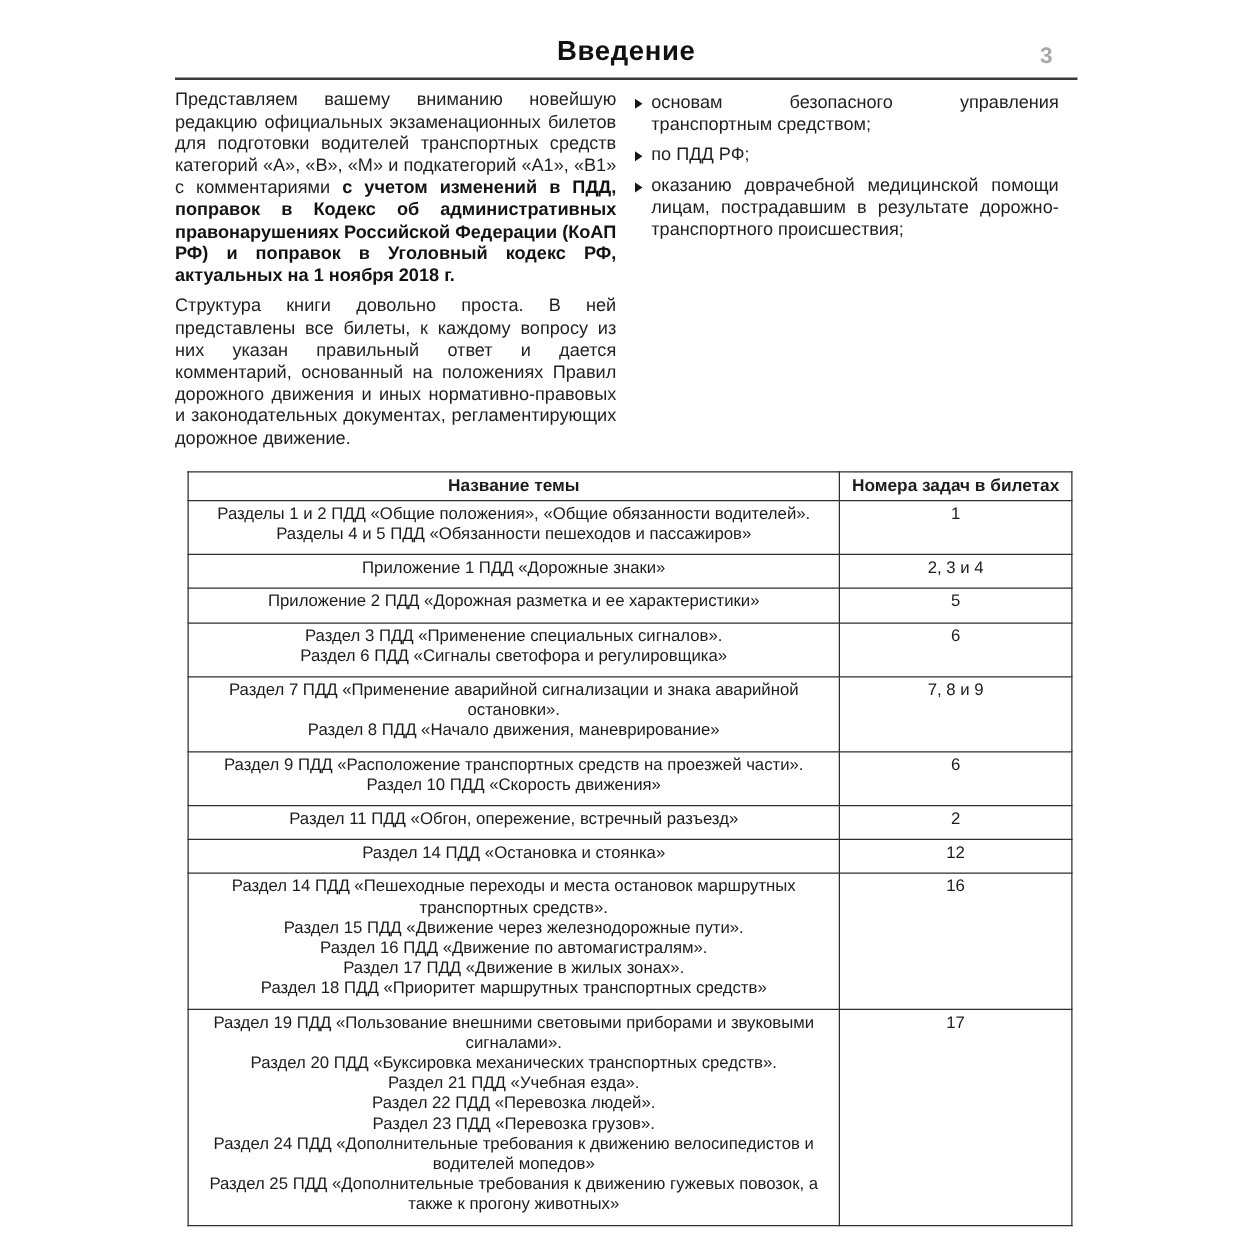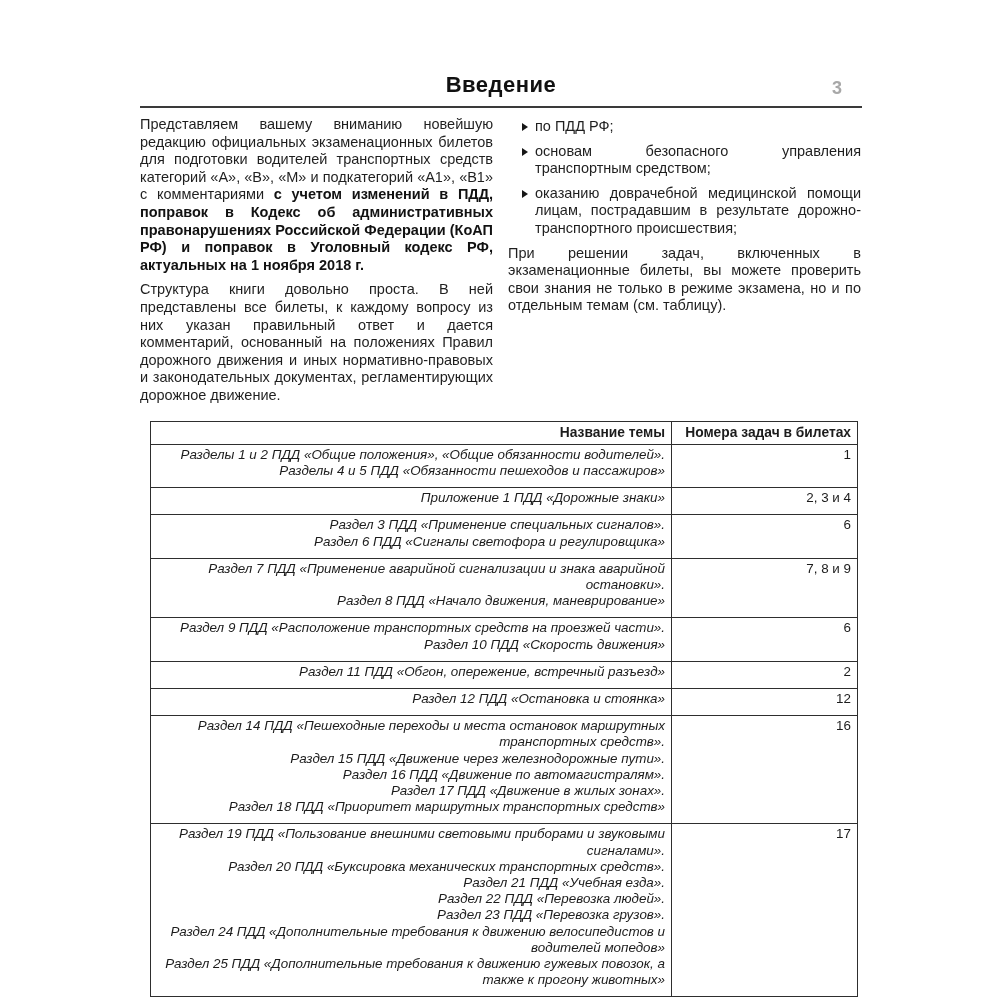--- a/index.html
+++ b/index.html
@@ -9,7 +9,7 @@
     color:#1c1c1c;-webkit-font-smoothing:antialiased;
   }
   .page{position:absolute;left:140px;top:26px;width:722px;}
-  .page-header{position:relative;height:36px;margin-top:44px;}
+  .page-header{position:relative;height:36px;}
   .page-title{
     text-align:center;font-size:22px;font-weight:bold;letter-spacing:.5px;
     color:#111;margin:0;line-height:30px;

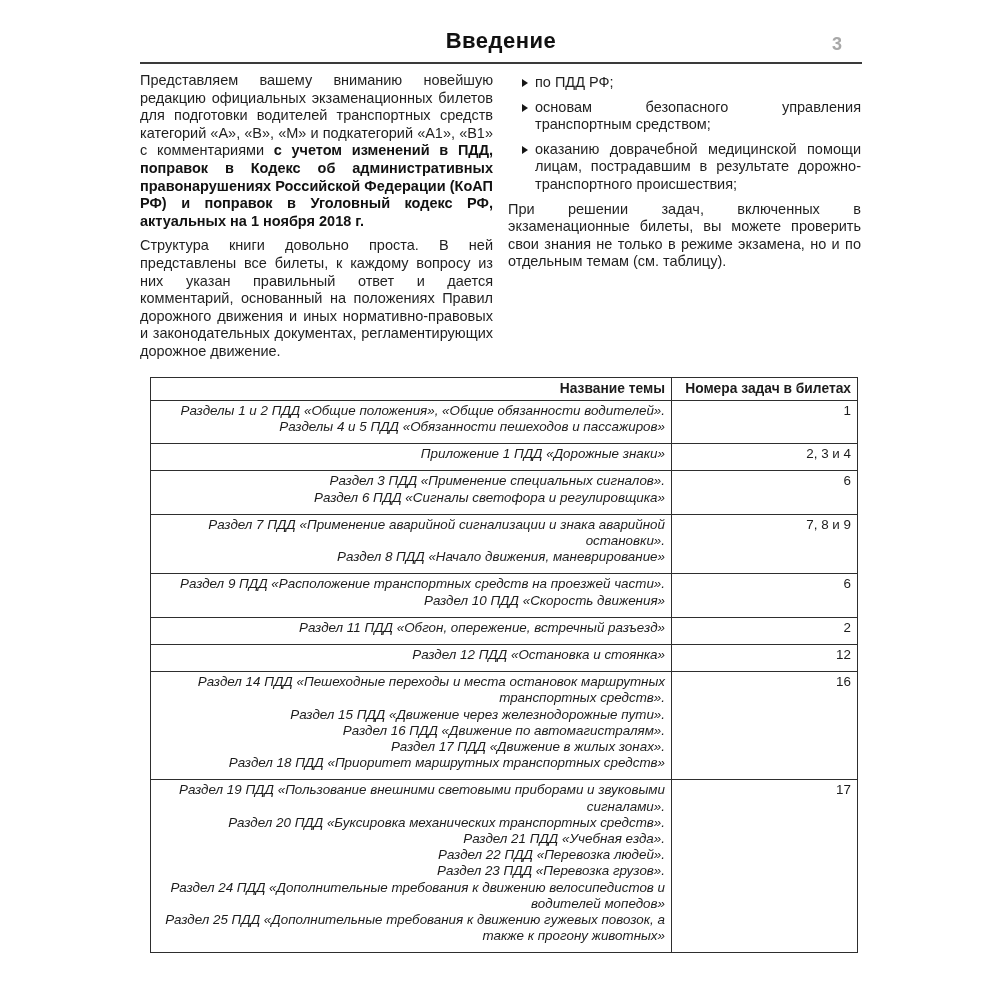--- a/index.html
+++ b/index.html
@@ -19,7 +19,7 @@
     color:#a8a8a8;line-height:20px;
   }
   .header-rule{height:2px;background:#3a3a3a;margin:0 0 8px 0;}
-  .columns{display:flex;gap:15px;}
+  .columns{display:flex;gap:1px;}
   .col{width:353px;font-size:14.5px;line-height:17.6px;text-align:justify;color:#1f1f1f;}
   .col p{margin:0 0 7px 0;}
   .col .bold{font-weight:bold;color:#121212;}

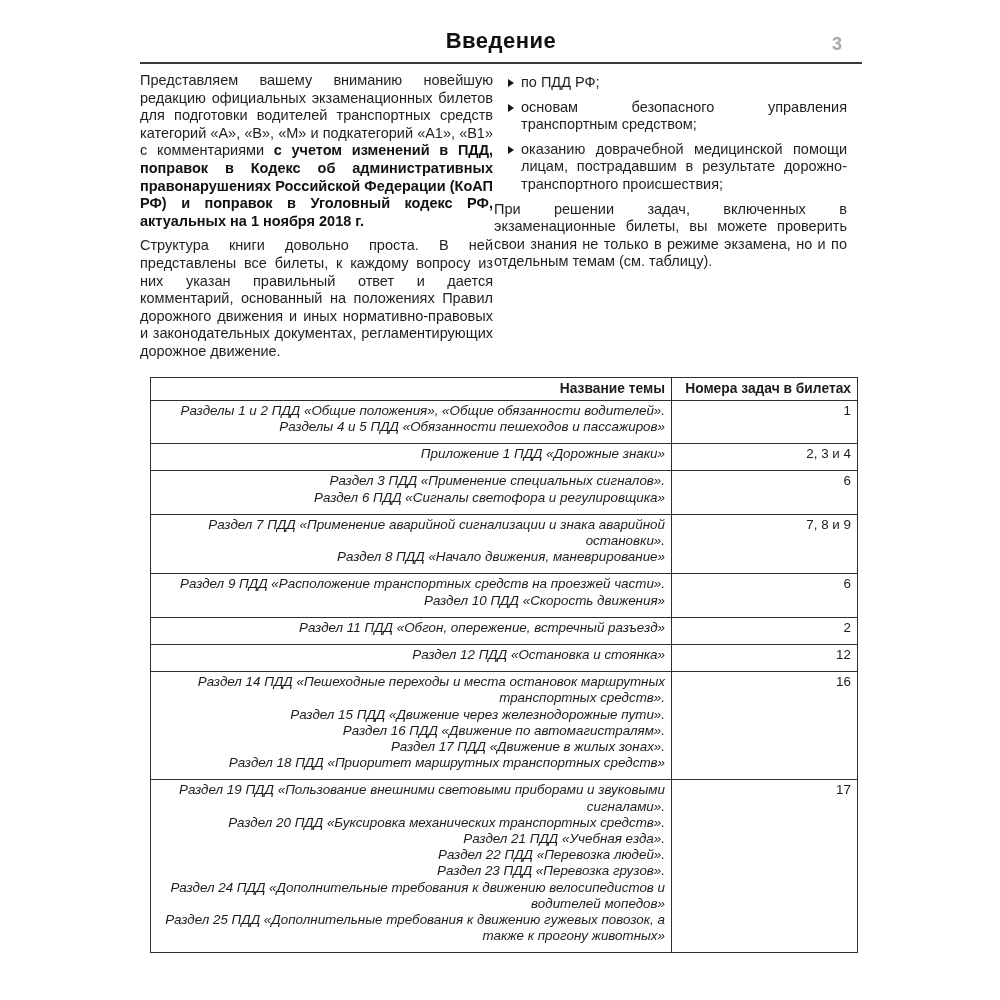--- a/index.html
+++ b/index.html
@@ -64,11 +64,11 @@
       <ul class="knowledge-list">
           <li>
             <span class="bullet-icon"></span>
-            <span class="bullet-text">по ПДД РФ;</span>
+            <span class="bullet-text">основам безопасного управления транспортным средством;</span>
           </li>
           <li>
             <span class="bullet-icon"></span>
-            <span class="bullet-text">основам безопасного управления транспортным средством;</span>
+            <span class="bullet-text">по ПДД РФ;</span>
           </li>
           <li>
             <span class="bullet-icon"></span>

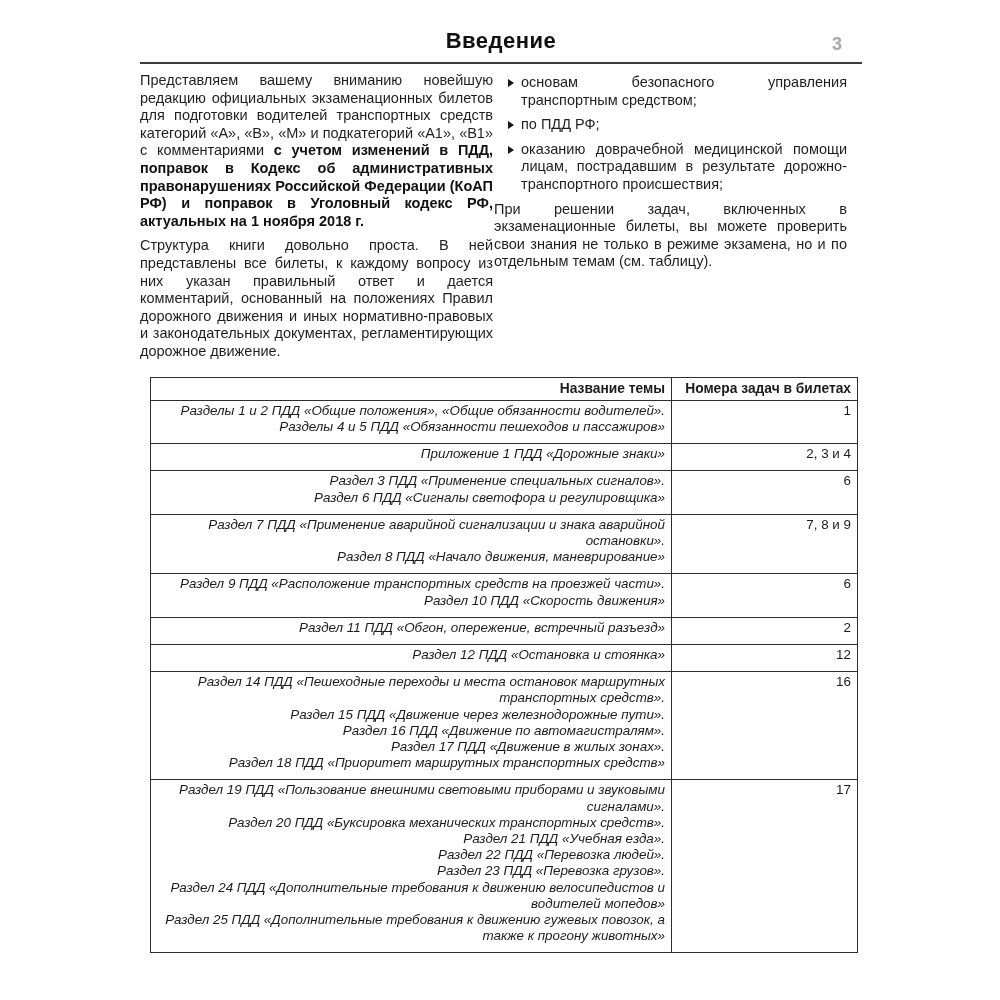--- a/index.html
+++ b/index.html
@@ -75,7 +75,6 @@
             <span class="bullet-text">оказанию доврачебной медицинской помощи лицам, пострадавшим в результате дорожно-транспортного происшествия;</span>
           </li>
         </ul>
-      <p>При решении задач, включенных в экзаменационные билеты, вы можете проверить свои знания не только в режиме экзамена, но и по отдельным темам (см. таблицу).</p>
     </div>
   </div>
 

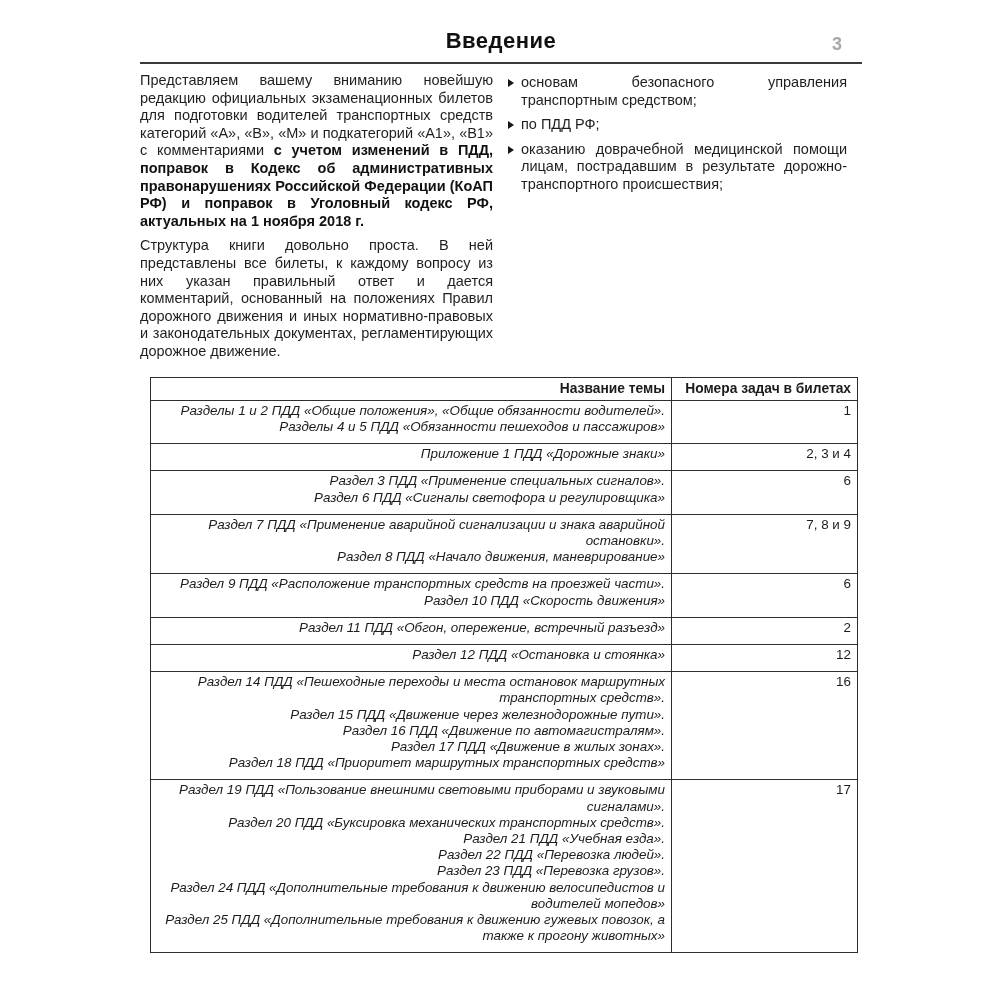--- a/index.html
+++ b/index.html
@@ -37,7 +37,7 @@
     font-size:13.4px;line-height:16.2px;color:#1c1c1c;table-layout:fixed;
   }
   .topics-table th,.topics-table td{
-    border:1px solid #2e2e2e;vertical-align:top;text-align:right;
+    border:1px solid #2e2e2e;vertical-align:top;text-align:center;
     padding:2px 6px 8px 6px;
   }
   .topics-table th{font-weight:bold;font-size:13.8px;padding-top:3px;padding-bottom:3px;}

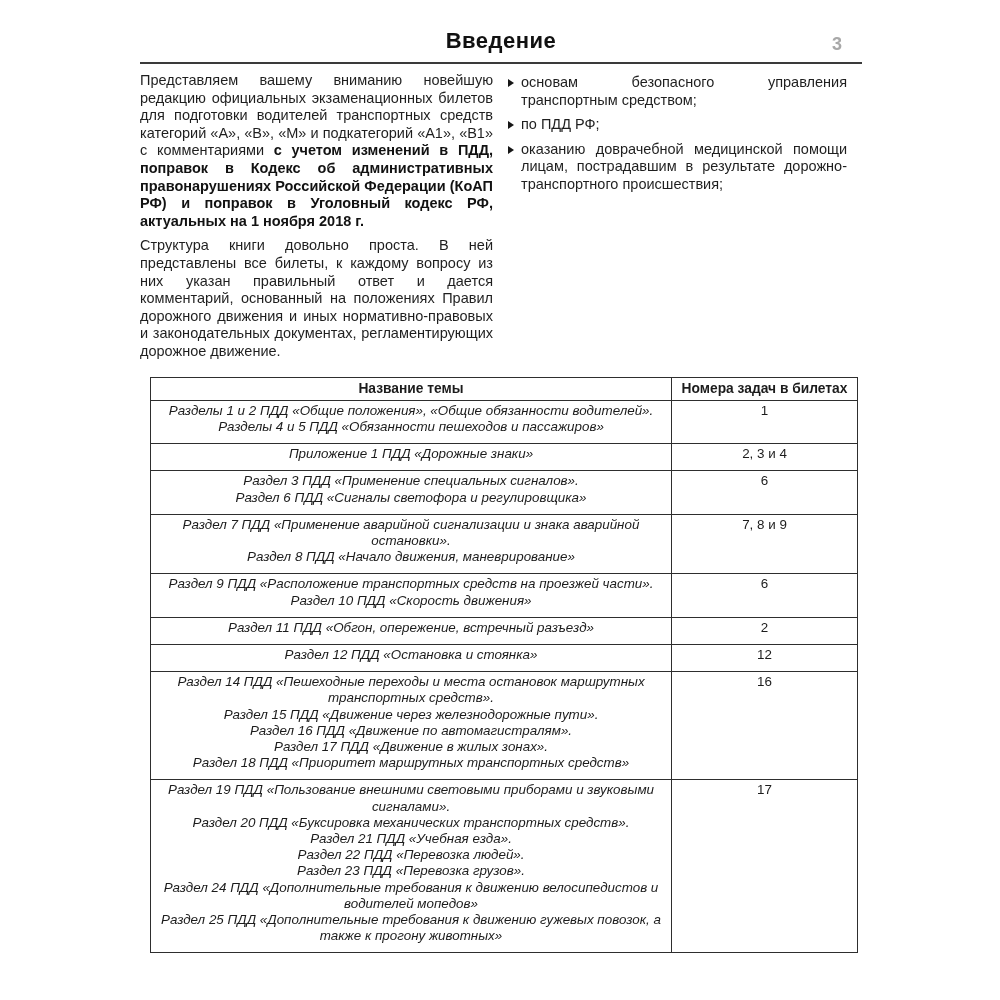--- a/index.html
+++ b/index.html
@@ -42,7 +42,7 @@
   }
   .topics-table th{font-weight:bold;font-size:13.8px;padding-top:3px;padding-bottom:3px;}
   .topics-table .col-tickets{width:186px;}
-  .topic-cell{white-space:pre-line;font-style:italic;}
+  .topic-cell{white-space:pre-line;}
 </style>
 </head>
 <body>

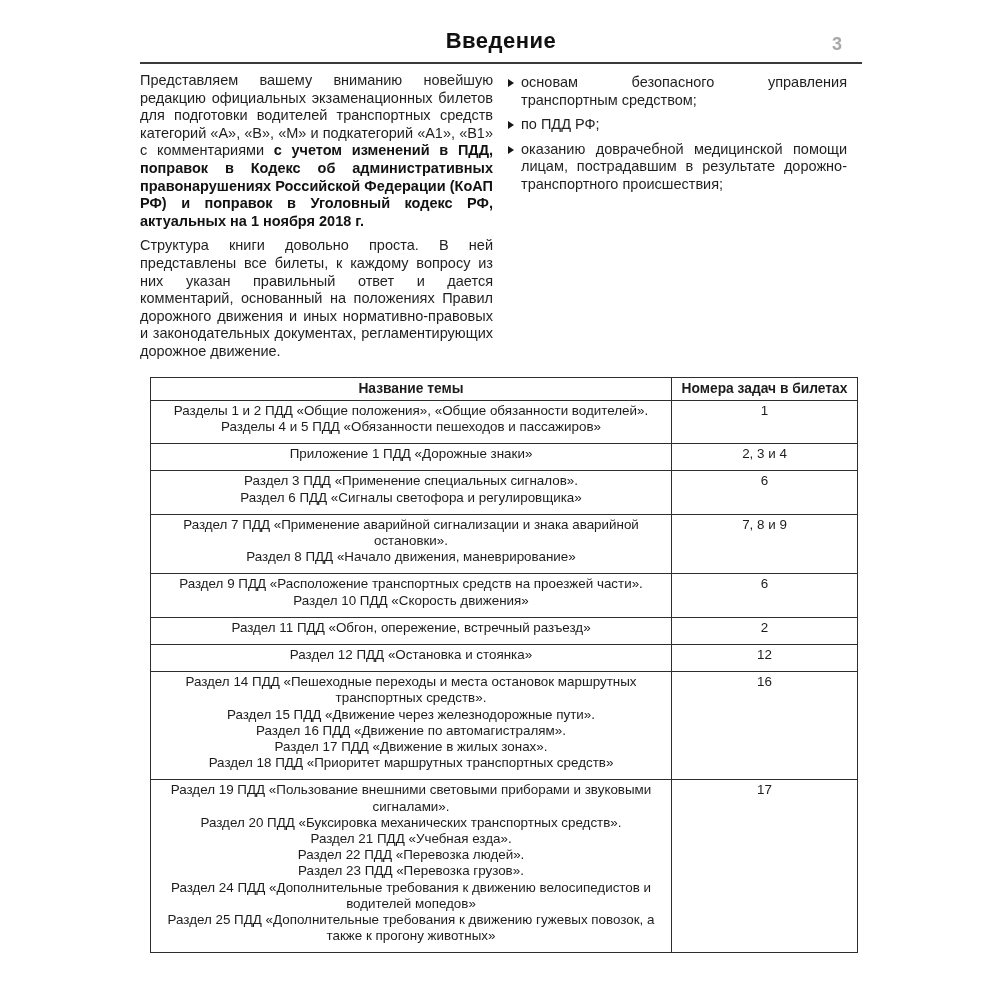--- a/index.html
+++ b/index.html
@@ -100,6 +100,10 @@
           <td>2, 3 и 4</td>
         </tr>
         <tr>
+          <td class="topic-cell">Приложение 2 ПДД «Дорожная разметка и ее характеристики»</td>
+          <td>5</td>
+        </tr>
+        <tr>
           <td class="topic-cell">Раздел 3 ПДД «Применение специальных сигналов».
 Раздел 6 ПДД «Сигналы светофора и регулировщика»</td>
           <td>6</td>

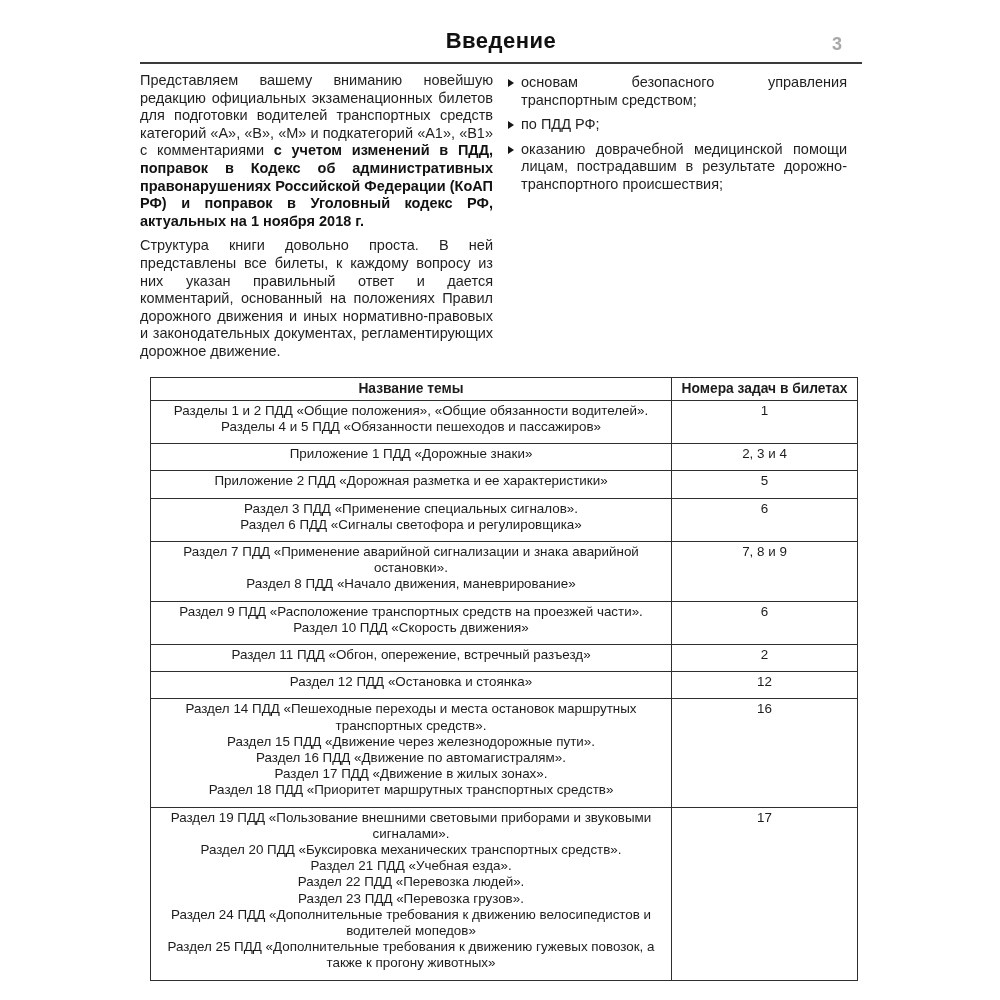--- a/index.html
+++ b/index.html
@@ -123,7 +123,7 @@
           <td>2</td>
         </tr>
         <tr>
-          <td class="topic-cell">Раздел 12 ПДД «Остановка и стоянка»</td>
+          <td class="topic-cell">Раздел 14 ПДД «Остановка и стоянка»</td>
           <td>12</td>
         </tr>
         <tr>

